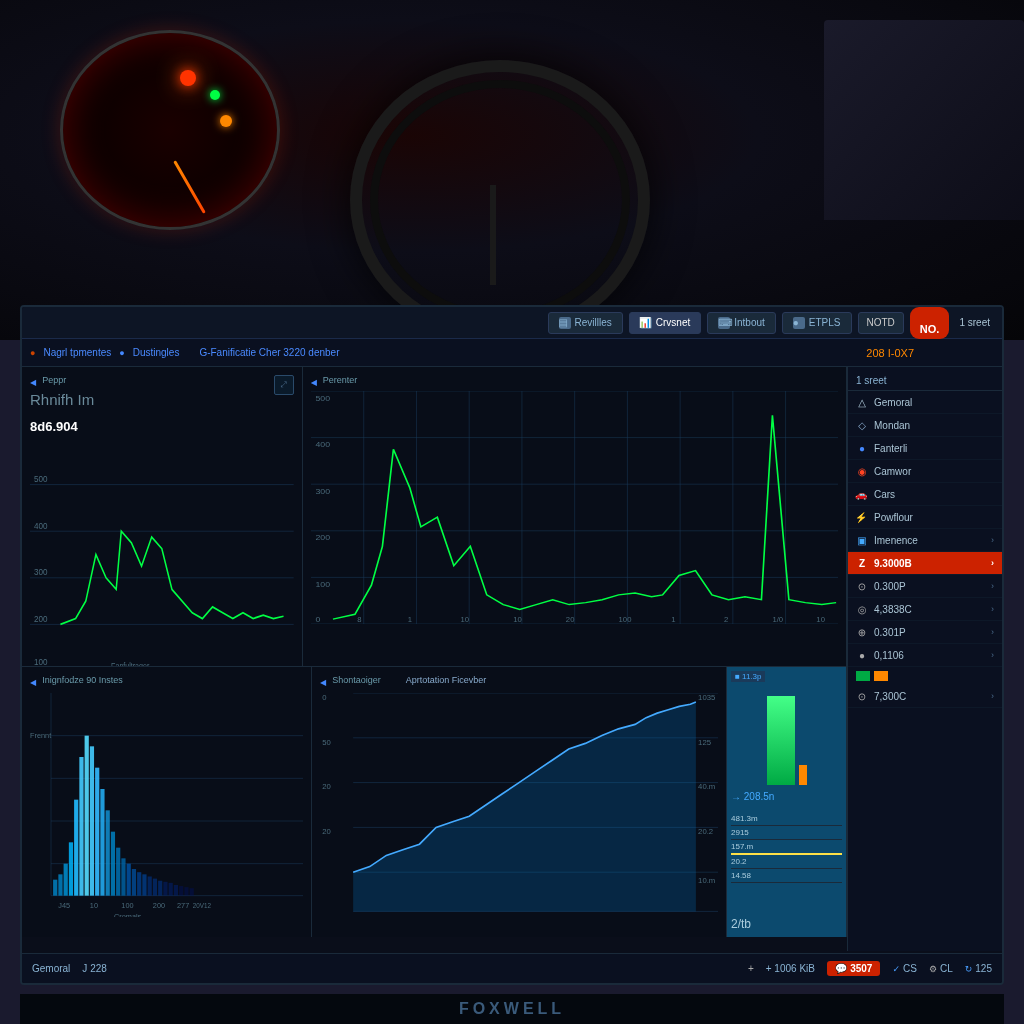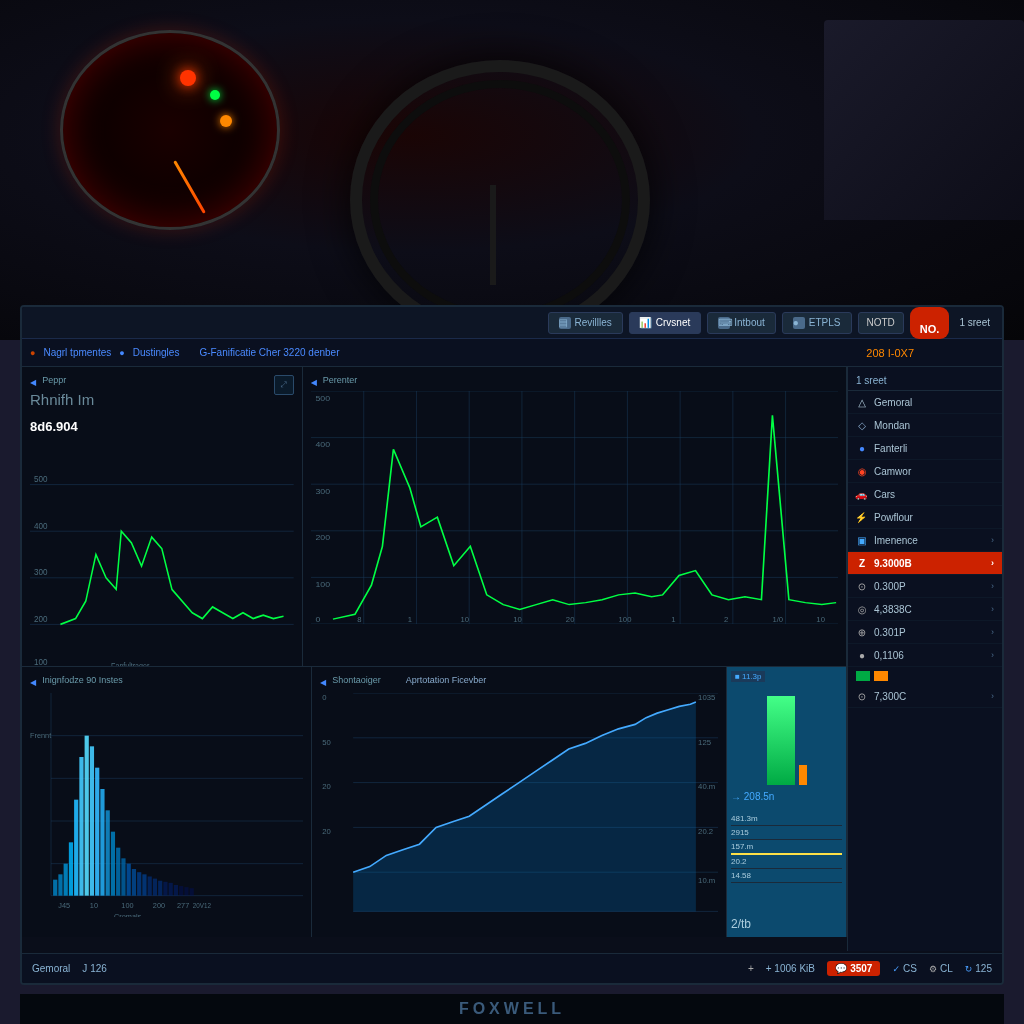--- a/index.html
+++ b/index.html
@@ -733,7 +733,7 @@
 
   <div class="status-bar">
     <span>Gemoral</span>
-    <span>J 126</span>
+    <span>J 228</span>
     <span class="top-bar-spacer"></span>
     <span style="color:#aaa;">+</span>
     <span>+ 1006 KiB</span>

